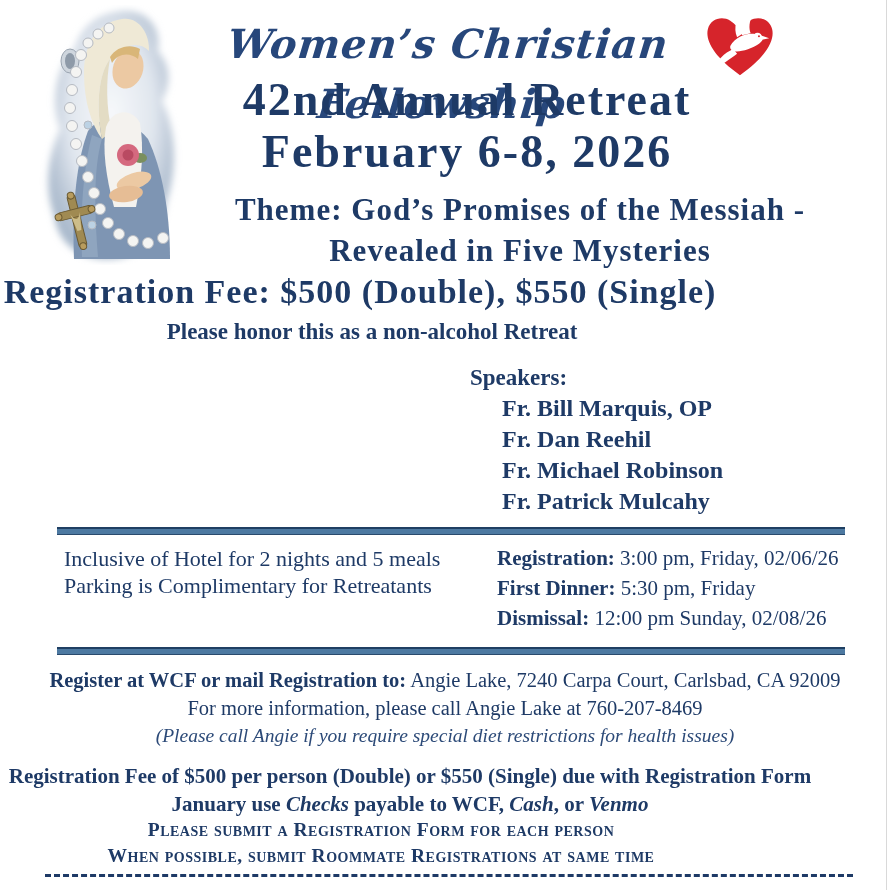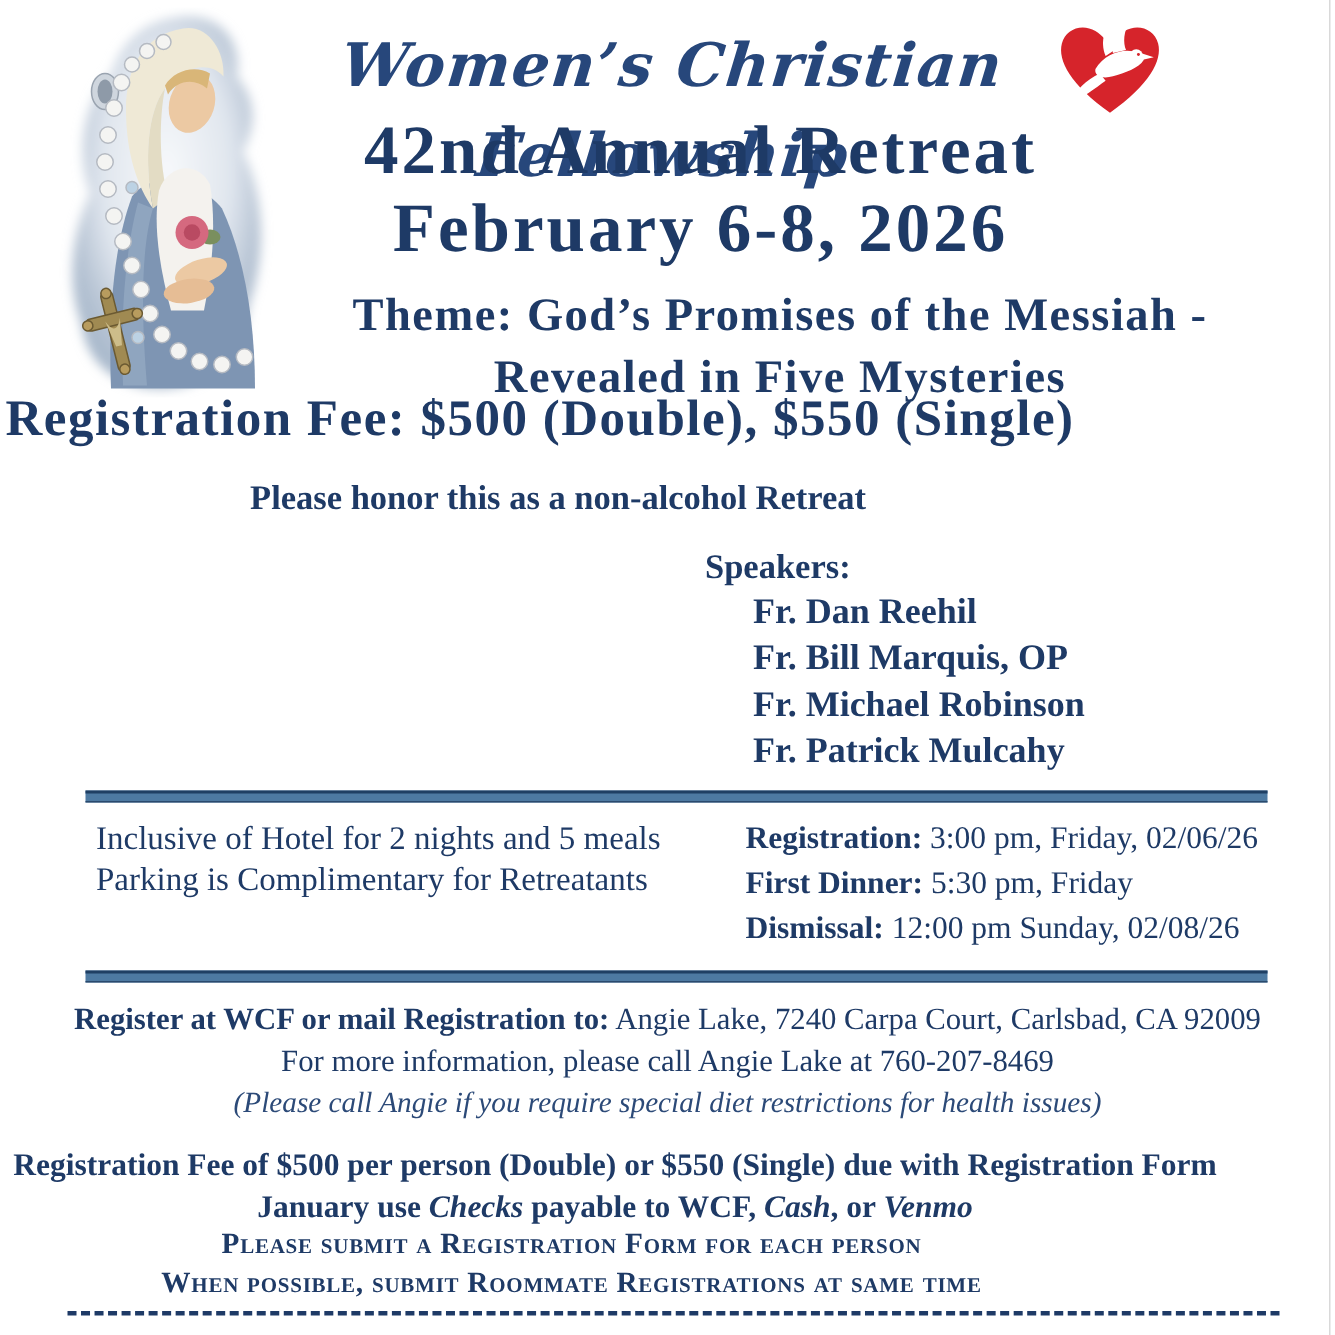--- a/index.html
+++ b/index.html
@@ -26,7 +26,7 @@
       font-weight:bold;letter-spacing:2px;text-align:center;}
   .theme{top:189px;left:120px;width:800px;font-size:31px;line-height:41px;
       font-weight:bold;letter-spacing:1px;text-align:center;}
-  .regfee{top:260px;left:0;width:720px;font-size:34px;line-height:40px;
+  .regfee{top:272px;left:0;width:720px;font-size:34px;line-height:40px;
       font-weight:bold;letter-spacing:1px;text-align:center;}
   .honor{top:318px;left:0;width:744px;font-size:23px;line-height:28px;
       font-weight:bold;text-align:center;}

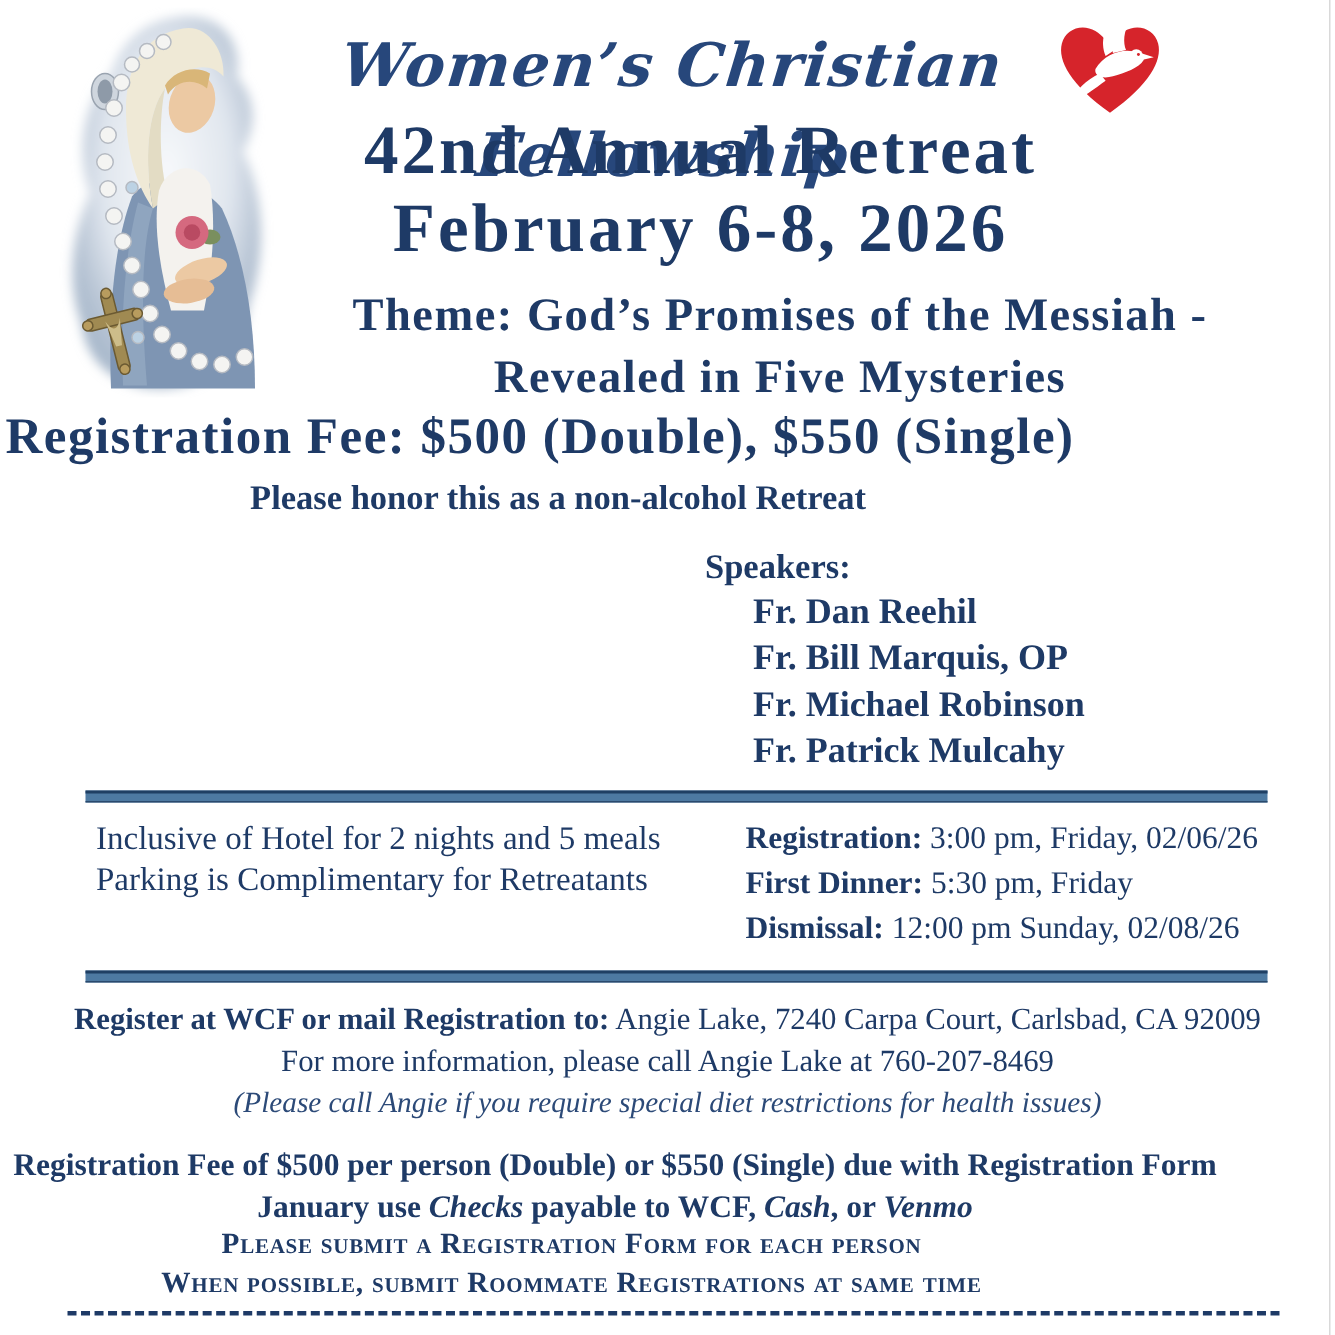--- a/index.html
+++ b/index.html
@@ -164,8 +164,8 @@
 
   <div class="abs speakers">
     <div>Speakers:</div>
+    <div class="name">Fr. Bill Marquis, OP</div>
     <div class="name">Fr. Dan Reehil</div>
-    <div class="name">Fr. Bill Marquis, OP</div>
     <div class="name">Fr. Michael Robinson</div>
     <div class="name">Fr. Patrick Mulcahy</div>
   </div>

